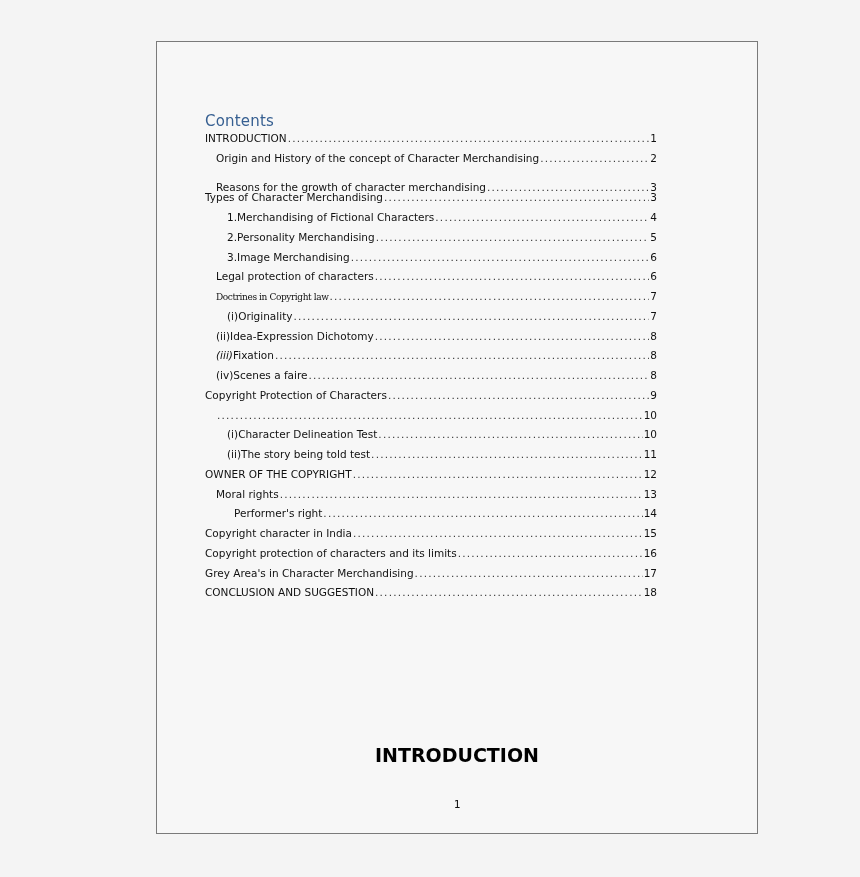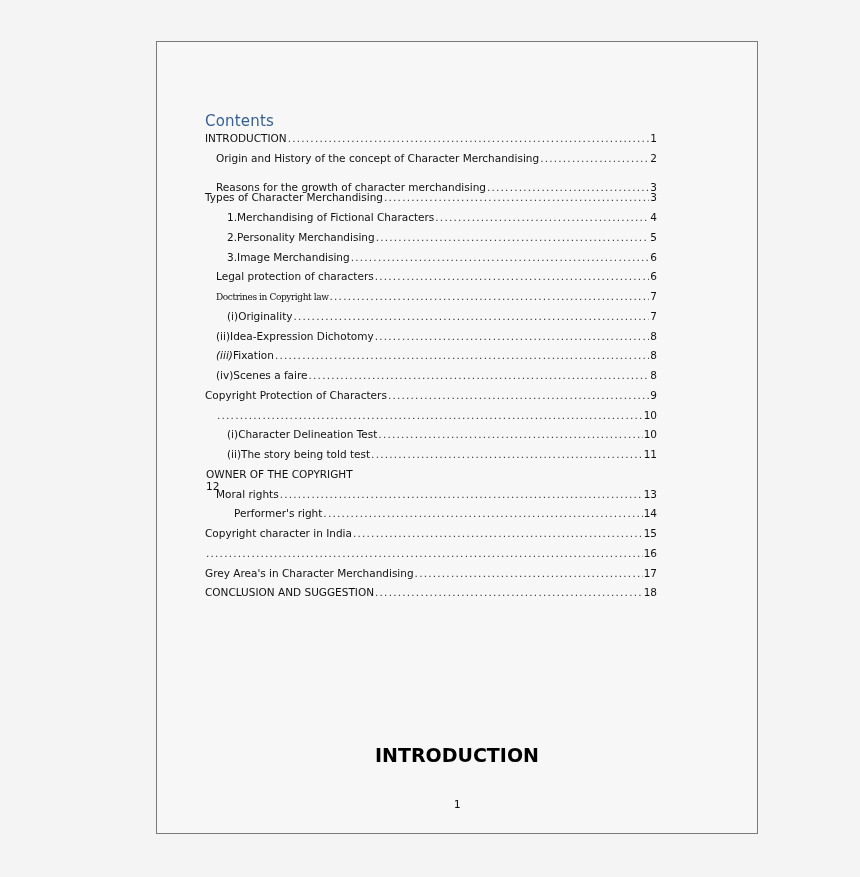--- a/index.html
+++ b/index.html
@@ -194,7 +194,7 @@
         <span class="leader"></span>
         <span class="page-num">11</span>
       </div>
-      <div class="toc-row" style="top: 335.75px; padding-left: 0px; flex-direction: column;">
+      <div class="toc-row" style="top: 335.75px; padding-left: 0px;">
         <span class="label">OWNER OF THE COPYRIGHT</span>
         <span class="leader"></span>
         <span class="page-num">12</span>

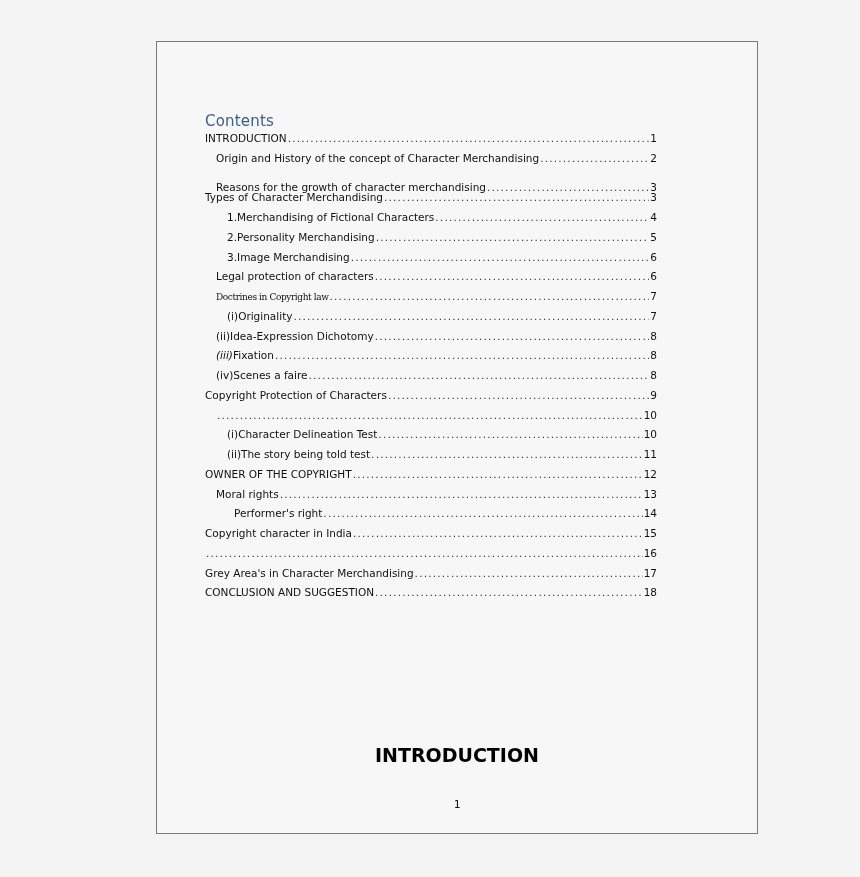--- a/index.html
+++ b/index.html
@@ -215,6 +215,7 @@
         <span class="page-num">15</span>
       </div>
       <div class="toc-row" style="top: 414.75px; padding-left: 0px;">
+        <span class="label">Copyright protection of characters and its limits</span>
         <span class="leader"></span>
         <span class="page-num">16</span>
       </div>

